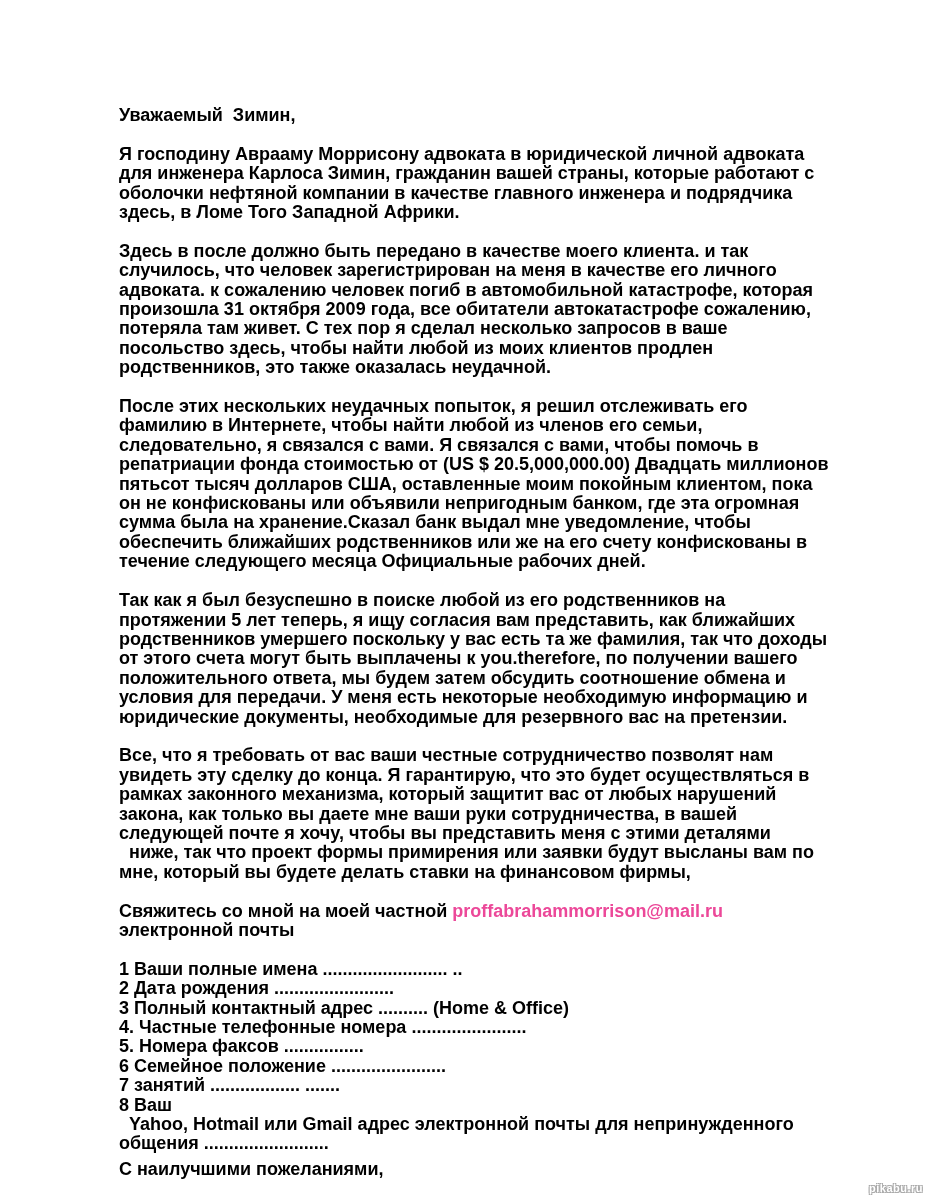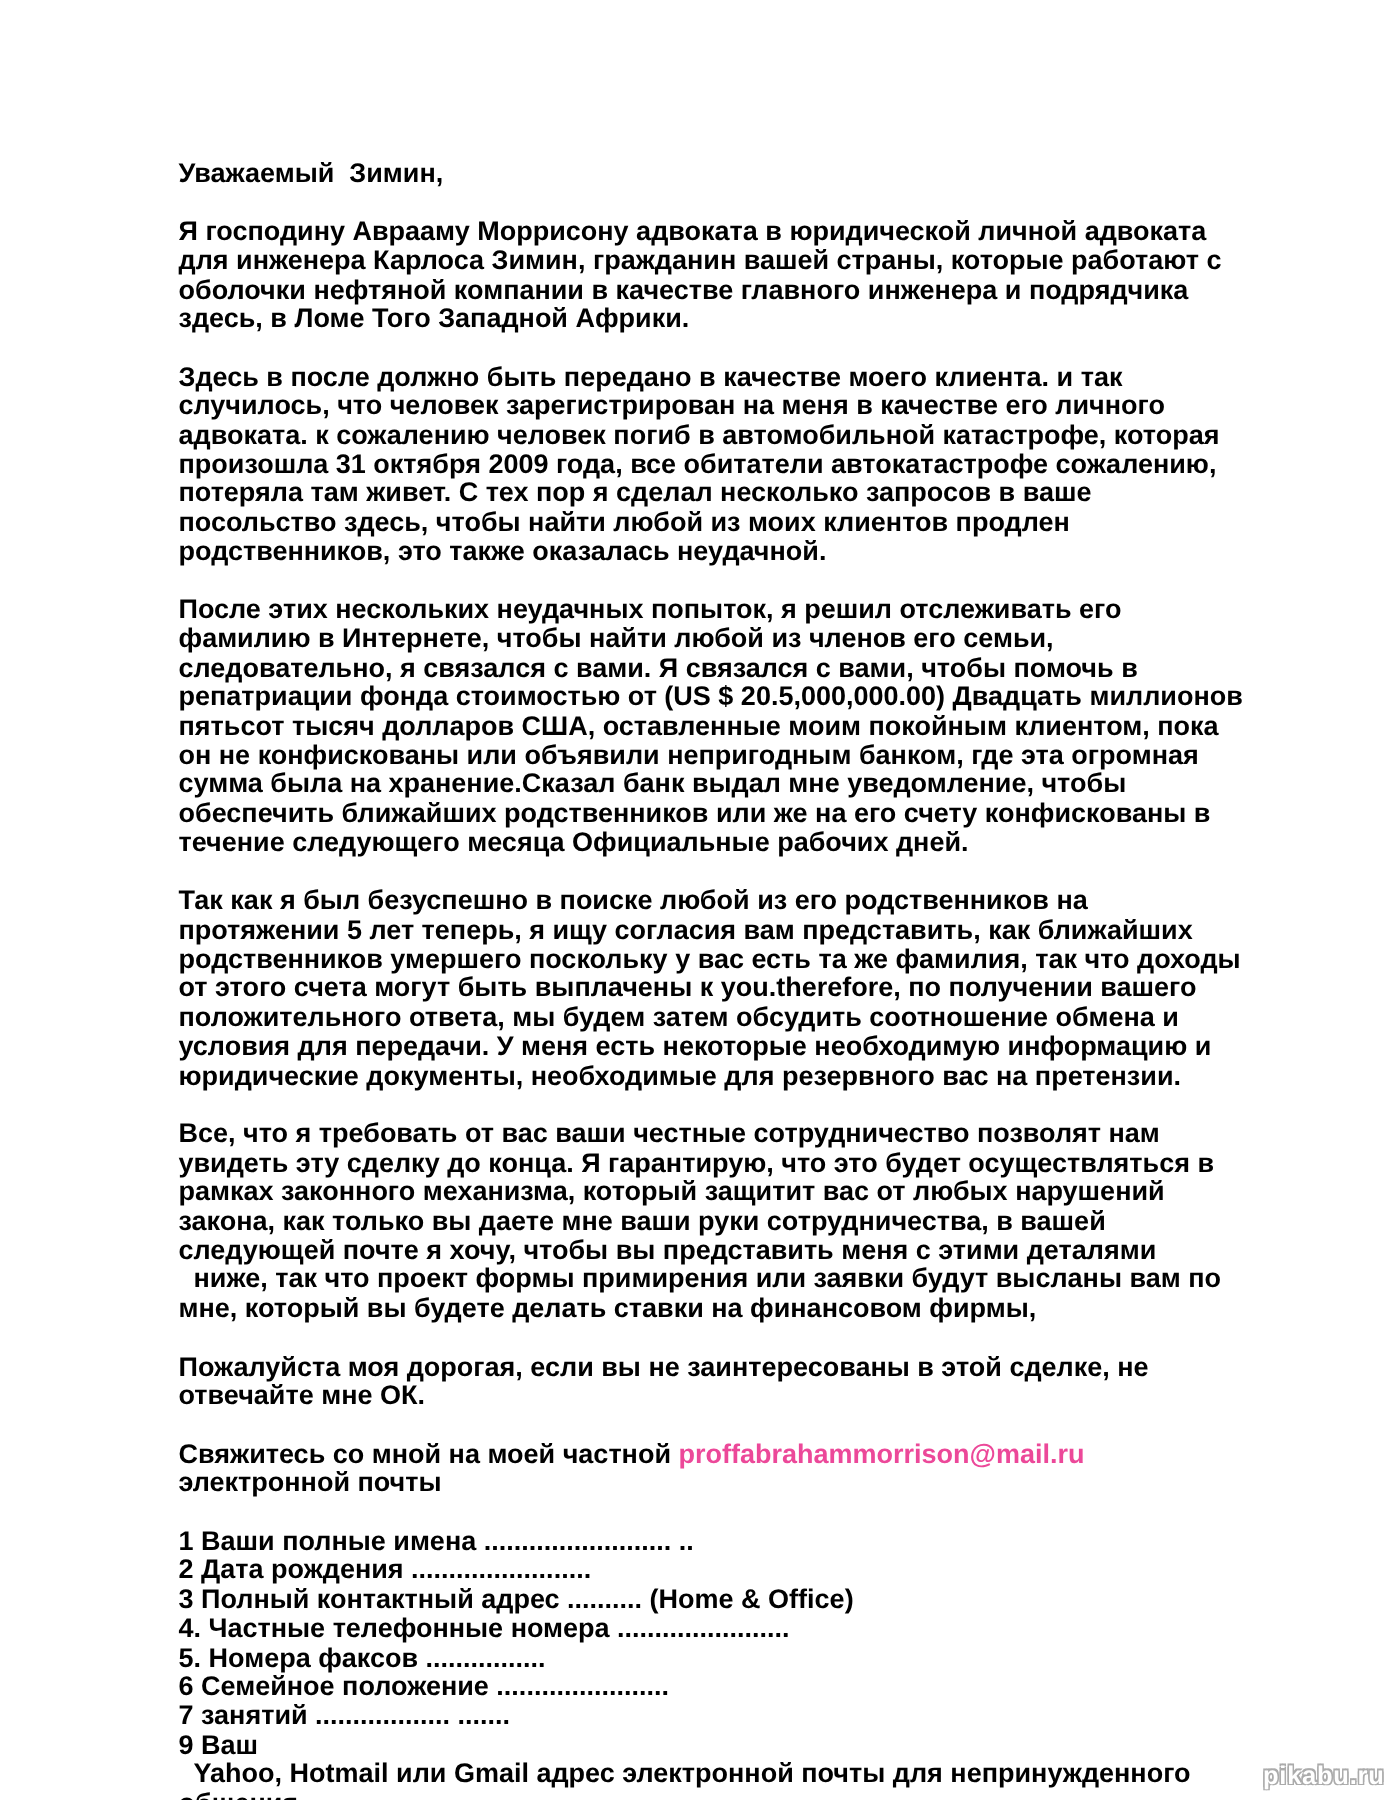--- a/index.html
+++ b/index.html
@@ -68,7 +68,6 @@
     <p>Так как я был безуспешно в поиске любой из его родственников на протяжении 5 лет теперь, я ищу согласия вам представить, как ближайших родственников умершего поскольку у вас есть та же фамилия, так что доходы от этого счета могут быть выплачены к you.therefore, по получении вашего положительного ответа, мы будем затем обсудить соотношение обмена и условия для передачи. У меня есть некоторые необходимую информацию и юридические документы, необходимые для резервного вас на претензии.</p>
     <p>Все, что я требовать от вас ваши честные сотрудничество позволят нам увидеть эту сделку до конца. Я гарантирую, что это будет осуществляться в рамках законного механизма, который защитит вас от любых нарушений закона, как только вы даете мне ваши руки сотрудничества, в вашей следующей почте я хочу, чтобы вы представить меня с этими деталями
   ниже, так что проект формы примирения или заявки будут высланы вам по мне, который вы будете делать ставки на финансовом фирмы,</p>
-    <p>Пожалуйста моя дорогая, если вы не заинтересованы в этой сделке, не отвечайте мне ОК.</p>
 
     <p><span>Свяжитесь со мной на моей частной </span><a class="email-link">proffabrahammorrison@mail.ru</a><span> электронной почты</span></p>
 

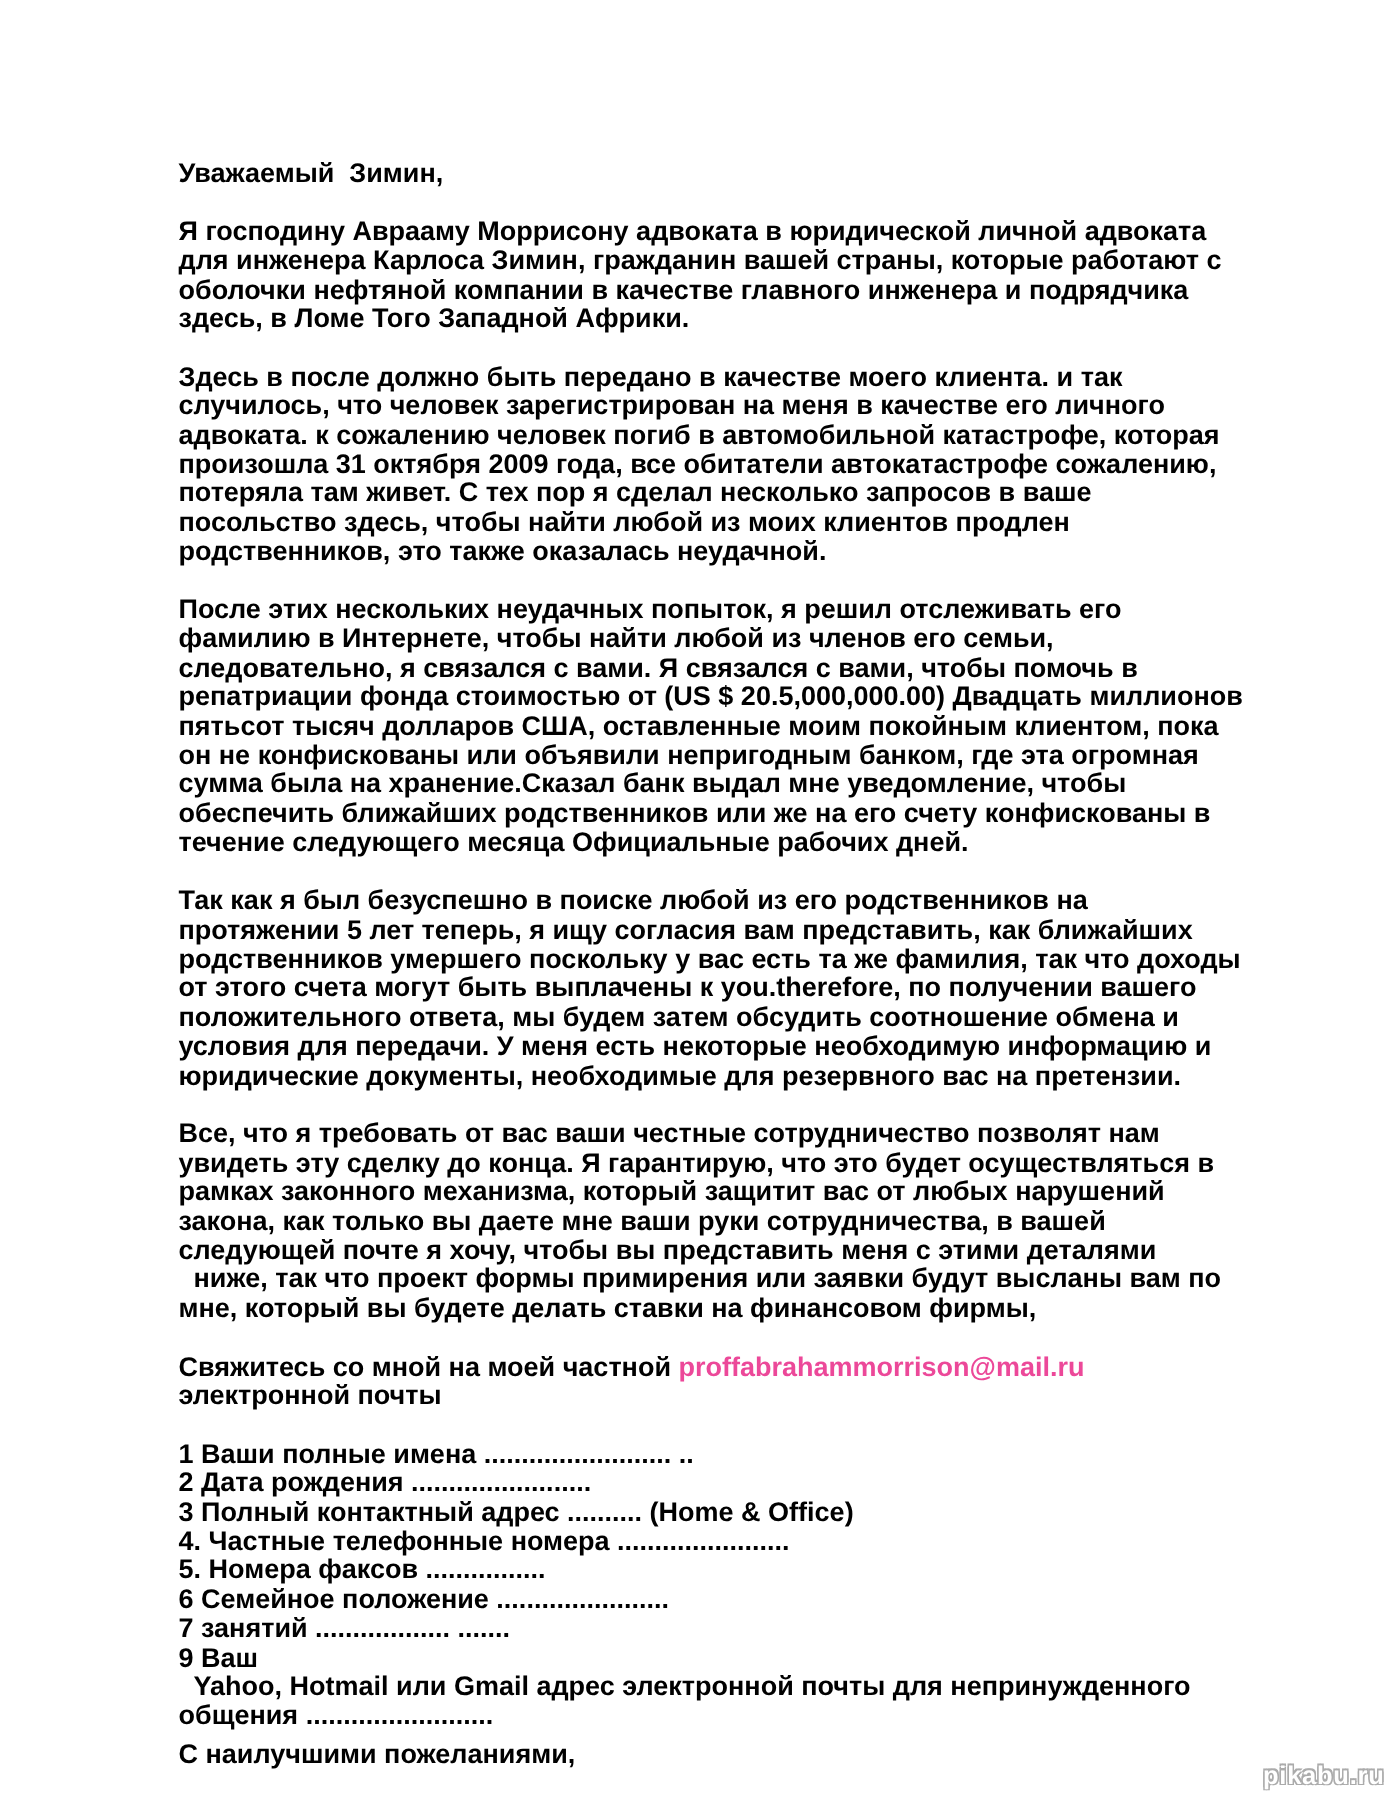--- a/index.html
+++ b/index.html
@@ -80,7 +80,7 @@
       <div class="form-item">5. Номера факсов ................</div>
       <div class="form-item">6 Семейное положение .......................</div>
       <div class="form-item">7 занятий .................. .......</div>
-      <div class="form-item">9 Ваш</div>
+      <div class="form-item">8 Ваш</div>
       <div class="form-item">  Yahoo, Hotmail или Gmail адрес электронной почты для непринужденного общения .........................</div>
     </div>
 

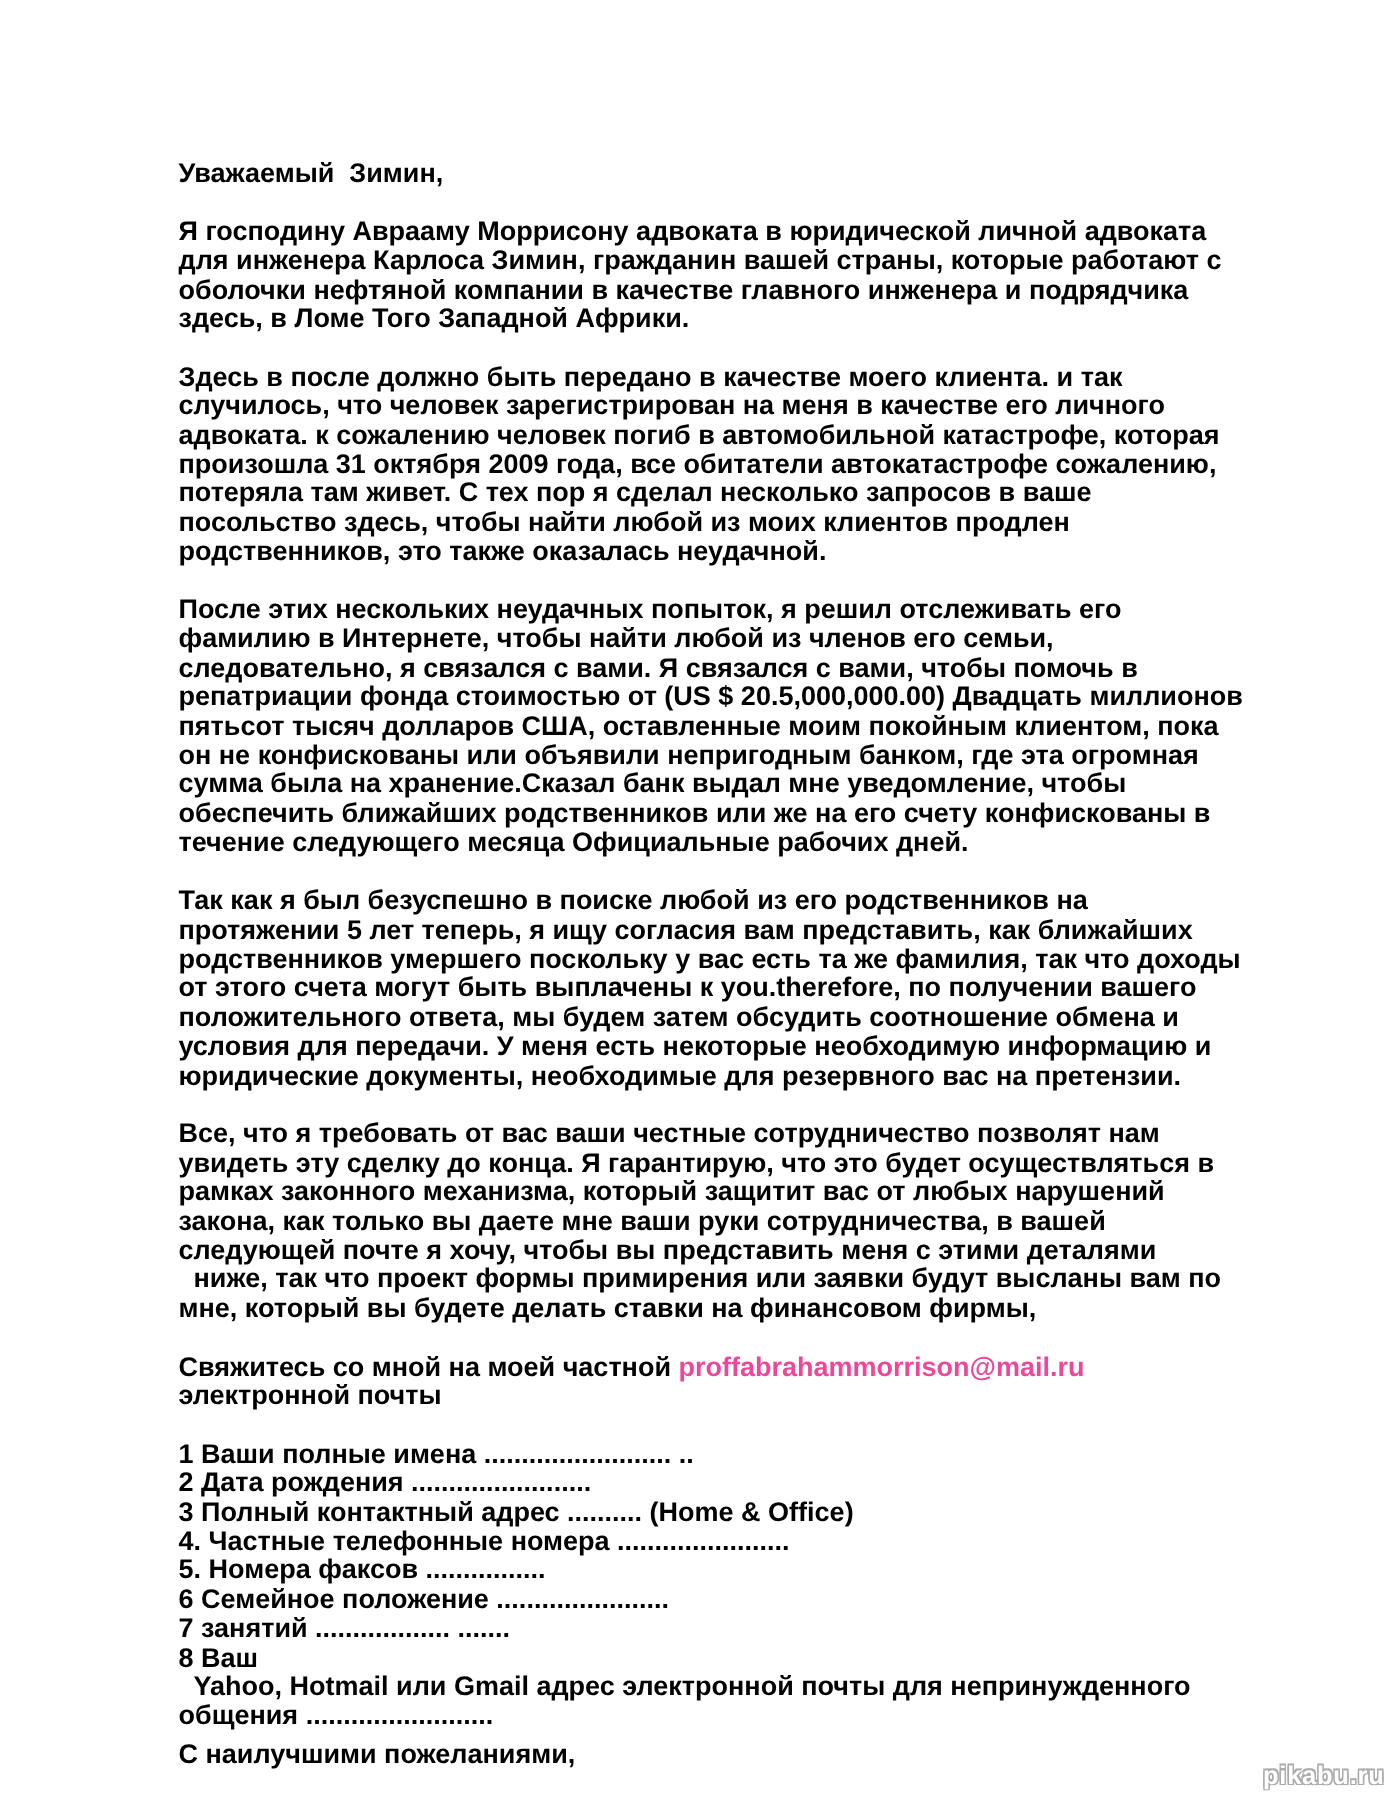--- a/index.html
+++ b/index.html
@@ -47,7 +47,7 @@
     position: absolute;
     right: 4px;
     bottom: 6px;
-    font-size: 17px;
+    font-size: 11px;
     font-weight: 700;
     letter-spacing: 0.5px;
     color: #ffffff;

